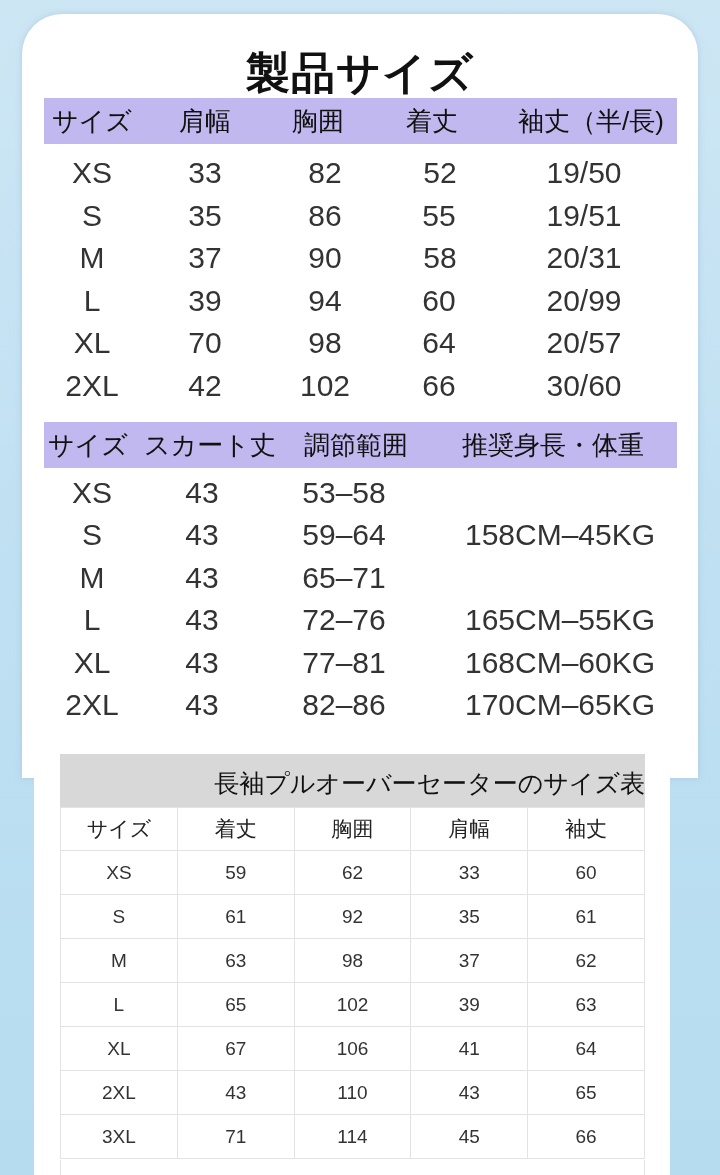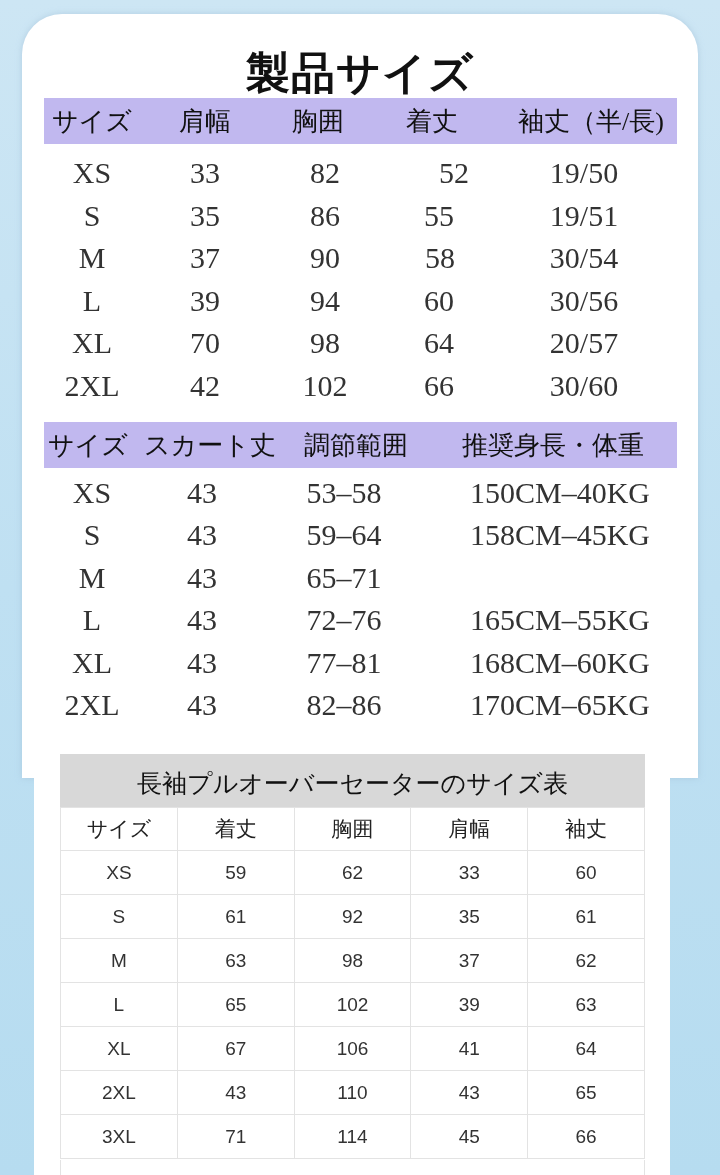--- a/index.html
+++ b/index.html
@@ -14,7 +14,6 @@
     position: absolute; left: 22px; top: 14px; width: 676px; height: 764px;
     background: #fff; border-radius: 40px 40px 0 0;
     box-shadow: 0 0 6px rgba(160,190,215,0.6);
-    font-family: Liberation Serif, serif;
   }
   .title {
     position: absolute; left: 0; right: 0; top: 30px; text-align: center;

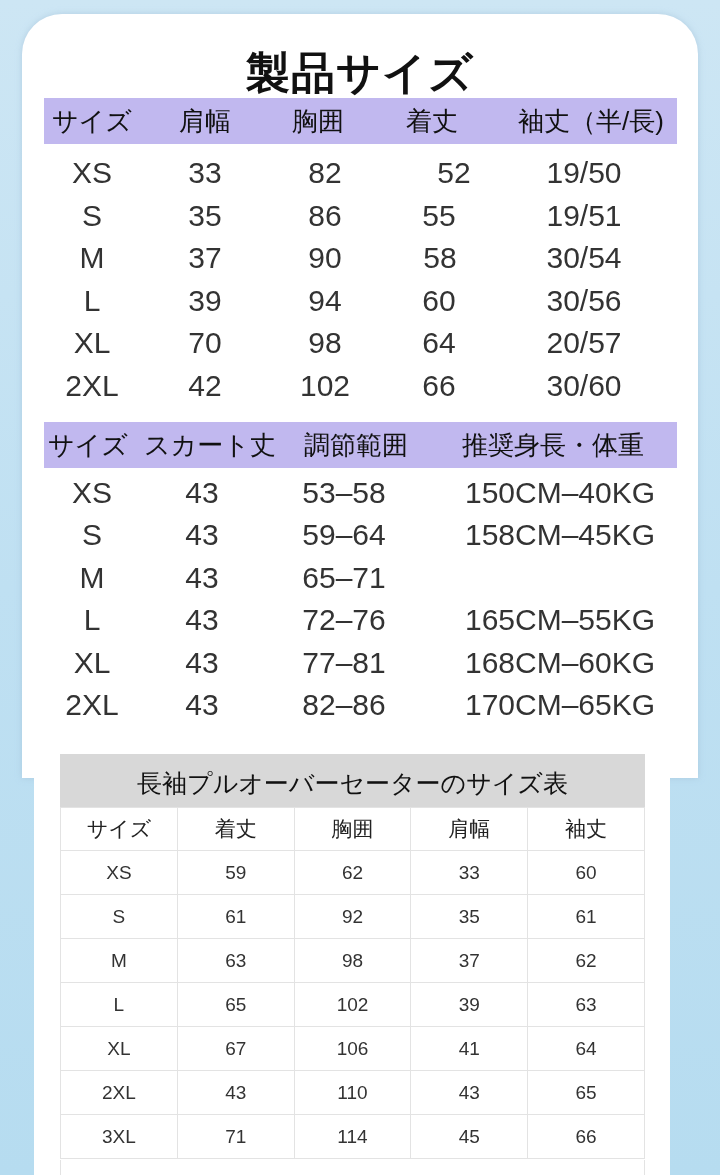--- a/index.html
+++ b/index.html
@@ -70,7 +70,7 @@
       <span style="left:70px">XS</span>
       <span style="left:183px">33</span>
       <span style="left:303px">82</span>
-      <span style="left:432px">52</span>
+      <span style="left:418px">52</span>
       <span style="left:562px">19/50</span>
     </div>
     <div class="row" style="top:43px">

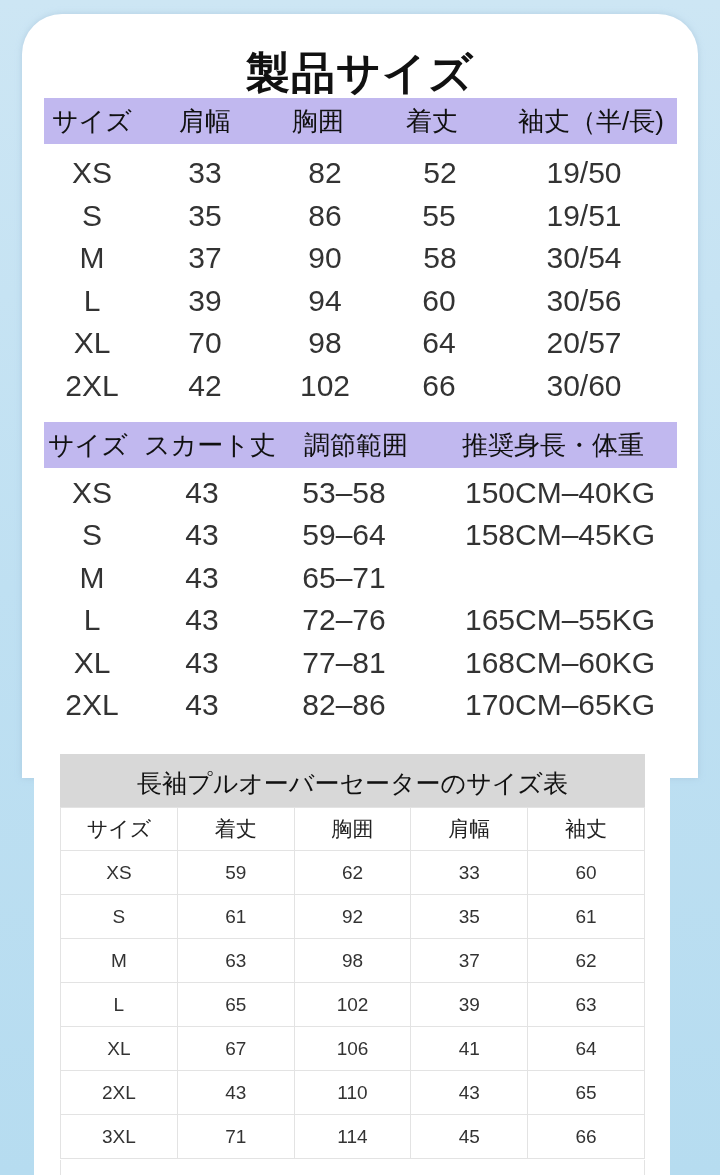--- a/index.html
+++ b/index.html
@@ -85,7 +85,7 @@
       <span style="left:183px">37</span>
       <span style="left:303px">90</span>
       <span style="left:418px">58</span>
-      <span style="left:562px">30/54</span>
+      <span style="left:562px">20/31</span>
     </div>
     <div class="row" style="top:128px">
       <span style="left:70px">L</span>

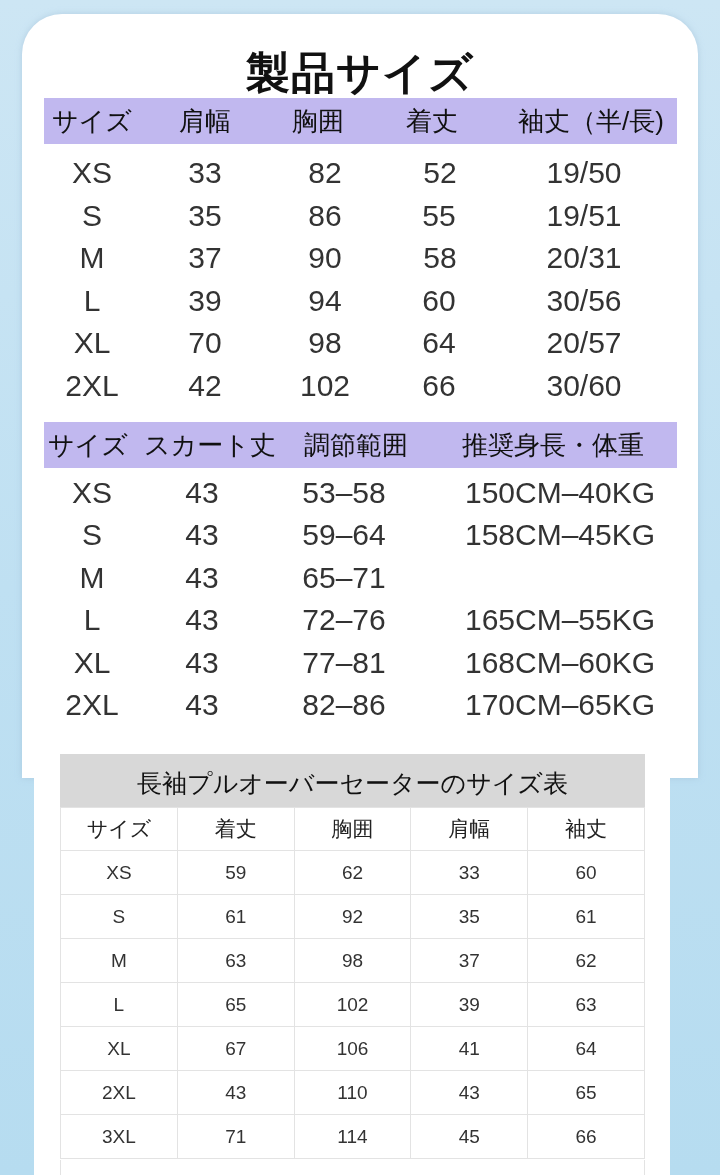--- a/index.html
+++ b/index.html
@@ -92,7 +92,7 @@
       <span style="left:183px">39</span>
       <span style="left:303px">94</span>
       <span style="left:417px">60</span>
-      <span style="left:562px">30/56</span>
+      <span style="left:562px">20/99</span>
     </div>
     <div class="row" style="top:170px">
       <span style="left:70px">XL</span>

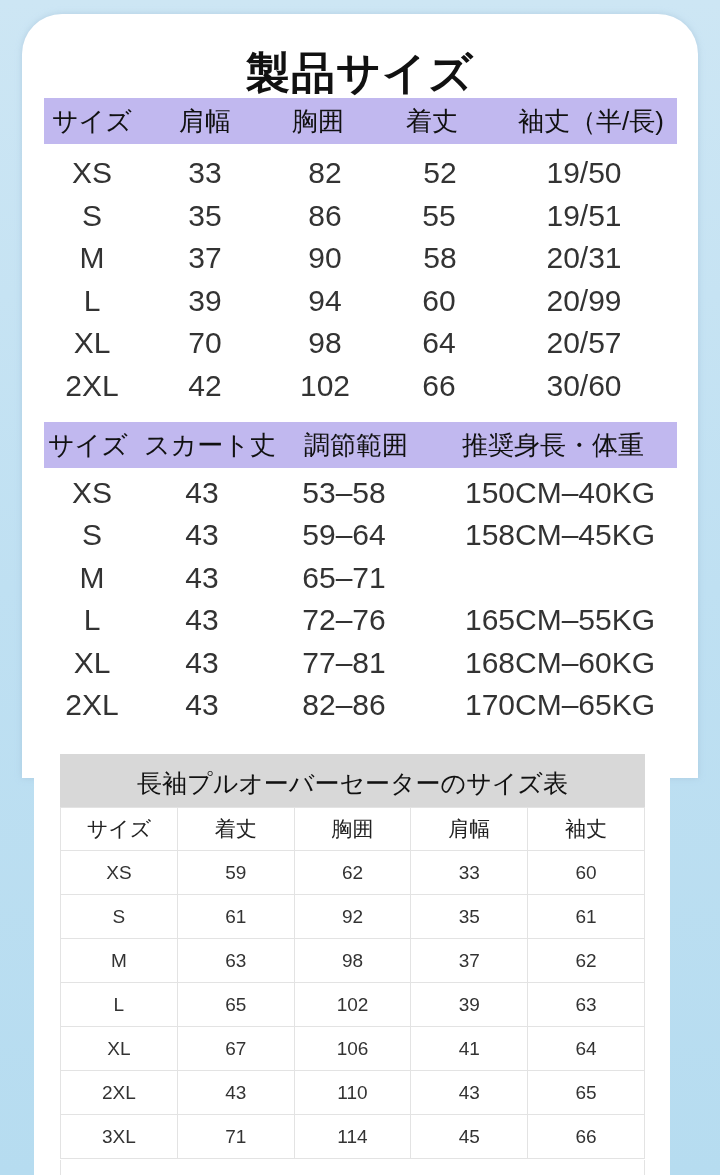--- a/index.html
+++ b/index.html
@@ -122,7 +122,6 @@
       <span style="left:70px">XS</span>
       <span style="left:180px">43</span>
       <span style="left:322px">53–58</span>
-      <span style="left:538px">150CM–40KG</span>
     </div>
     <div class="row" style="top:42px">
       <span style="left:70px">S</span>

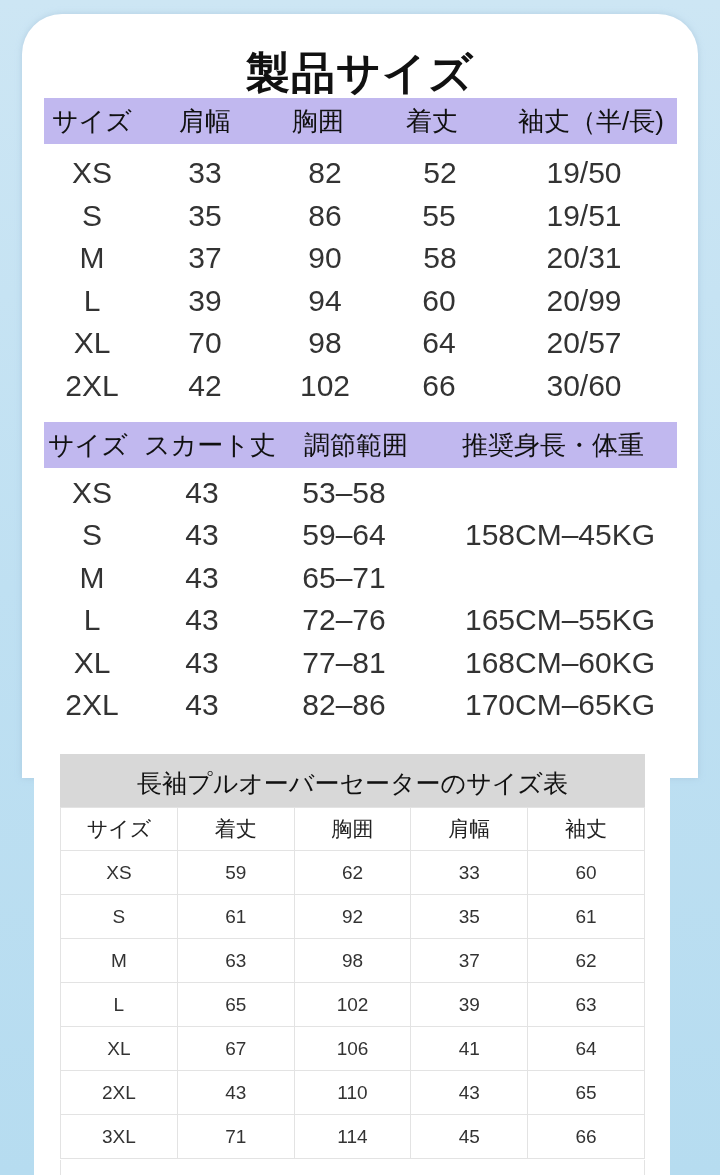--- a/index.html
+++ b/index.html
@@ -35,7 +35,7 @@
   }
   .t3-title {
     position: absolute; left: 26px; top: 24px; width: 585px; height: 53px;
-    background: #d8d8d8; text-align: center; line-height: 58px;
+    background: #d8d8d8; text-align: right; line-height: 58px;
     font-size: 25px; color: #111;
   }
   table.t3 {

